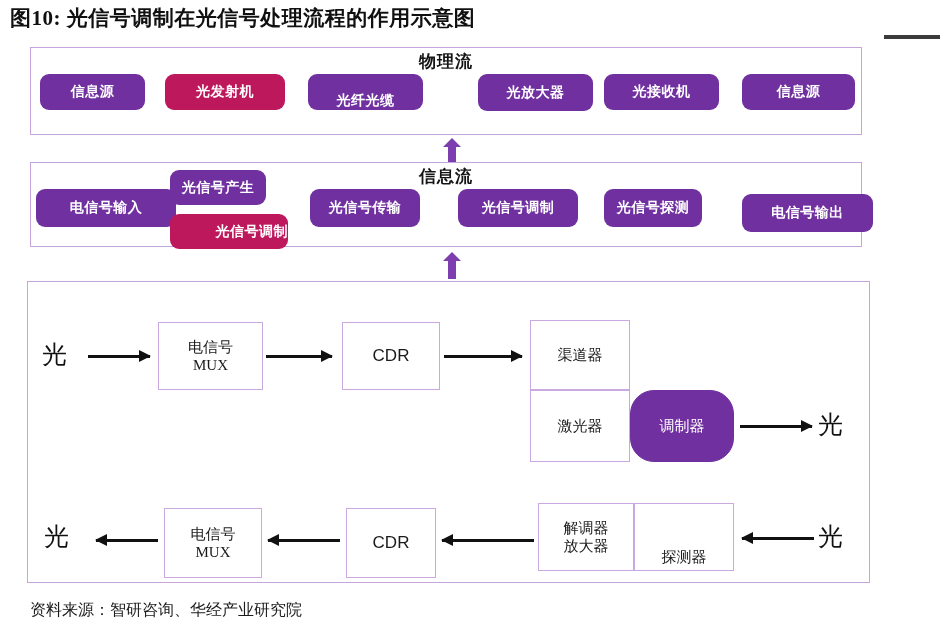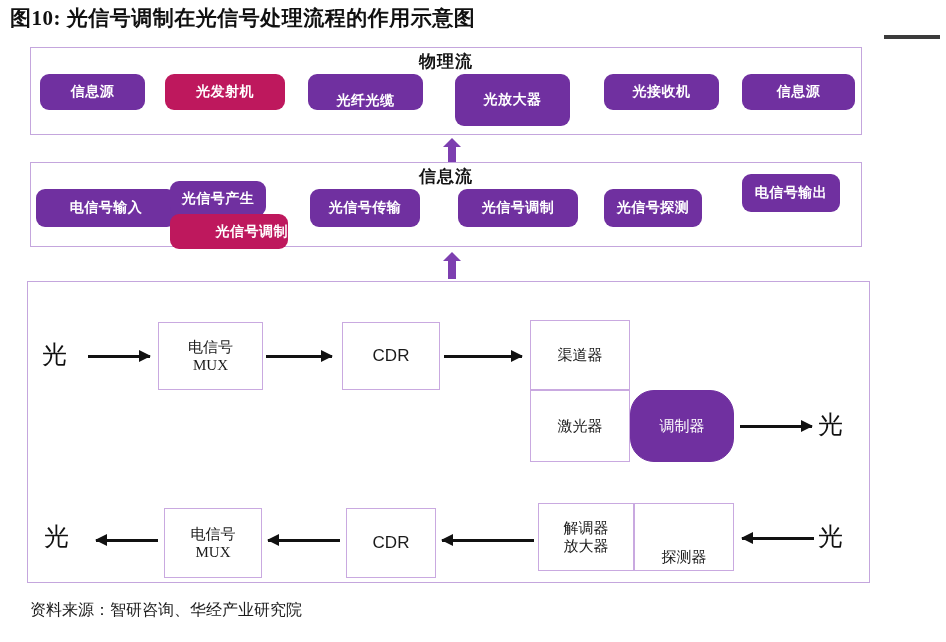--- a/index.html
+++ b/index.html
@@ -196,7 +196,7 @@
     <div class="pill purple" style="left: 308px; top: 74px; width: 115px; height: 36px; align-items: flex-end;">
       <span>光纤光缆</span>
     </div>
-    <div class="pill purple" style="left: 455px; top: 74px; width: 115px; height: 52px;">
+    <div class="pill purple" style="left: 478px; top: 74px; width: 115px; height: 37px;">
       <span>光放大器</span>
     </div>
     <div class="pill purple" style="left: 604px; top: 74px; width: 115px; height: 36px;">

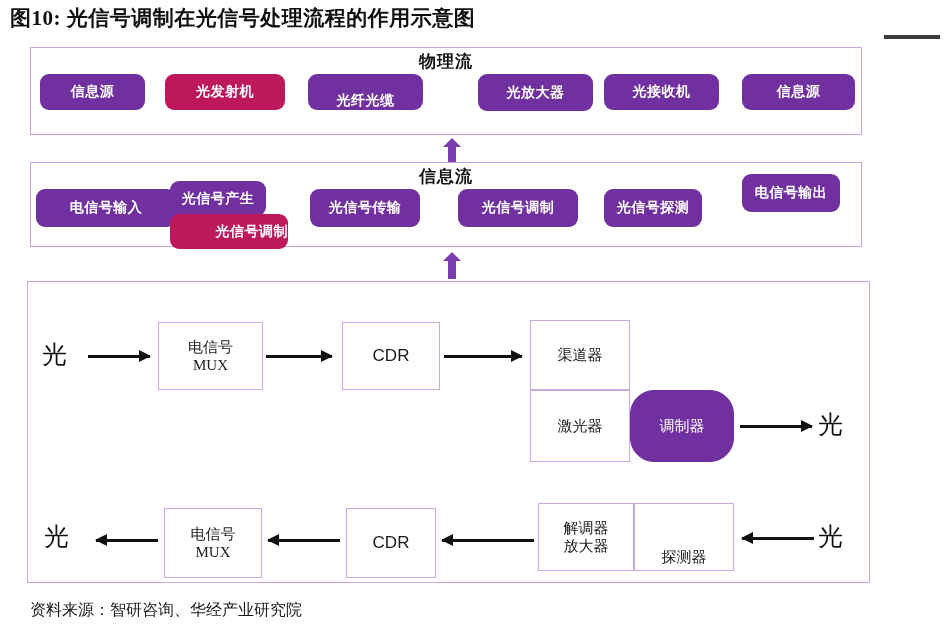--- a/index.html
+++ b/index.html
@@ -219,7 +219,7 @@
     <div class="pill purple" style="left: 36px; top: 189px; width: 140px; height: 38px;">
       <span>电信号输入</span>
     </div>
-    <div class="pill purple" style="left: 170px; top: 181px; width: 96px; height: 35px;">
+    <div class="pill purple" style="left: 170px; top: 170px; width: 96px; height: 35px;">
       <span>光信号产生</span>
     </div>
     <div class="pill red" style="left: 170px; top: 214px; width: 118px; height: 35px; justify-content: flex-end;">

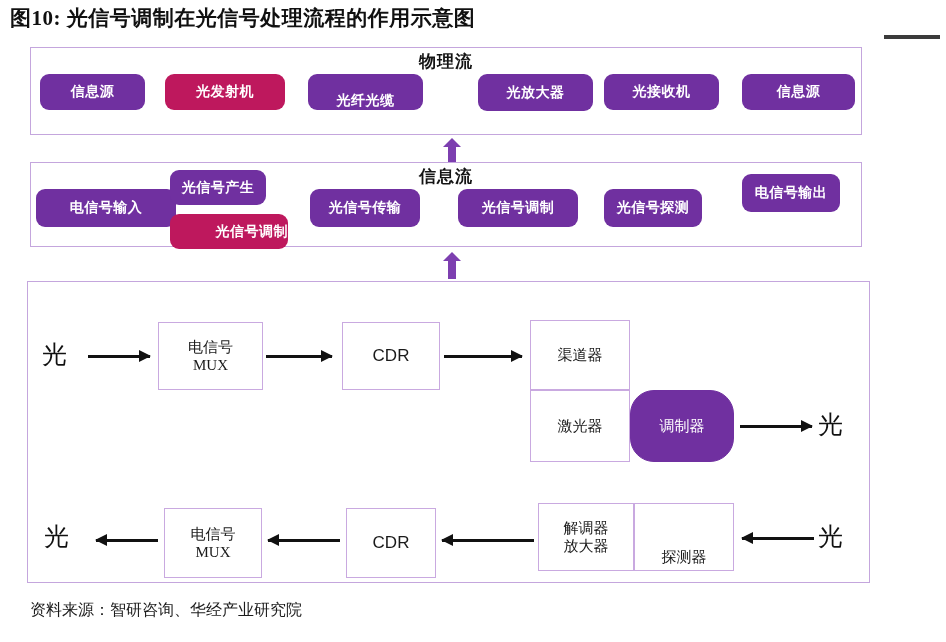--- a/index.html
+++ b/index.html
@@ -234,7 +234,7 @@
     <div class="pill purple" style="left: 604px; top: 189px; width: 98px; height: 38px;">
       <span>光信号探测</span>
     </div>
-    <div class="pill purple" style="left: 742px; top: 174px; width: 98px; height: 38px;">
+    <div class="pill purple" style="left: 742px; top: 194px; width: 131px; height: 38px;">
       <span>电信号输出</span>
     </div>
   </div>

